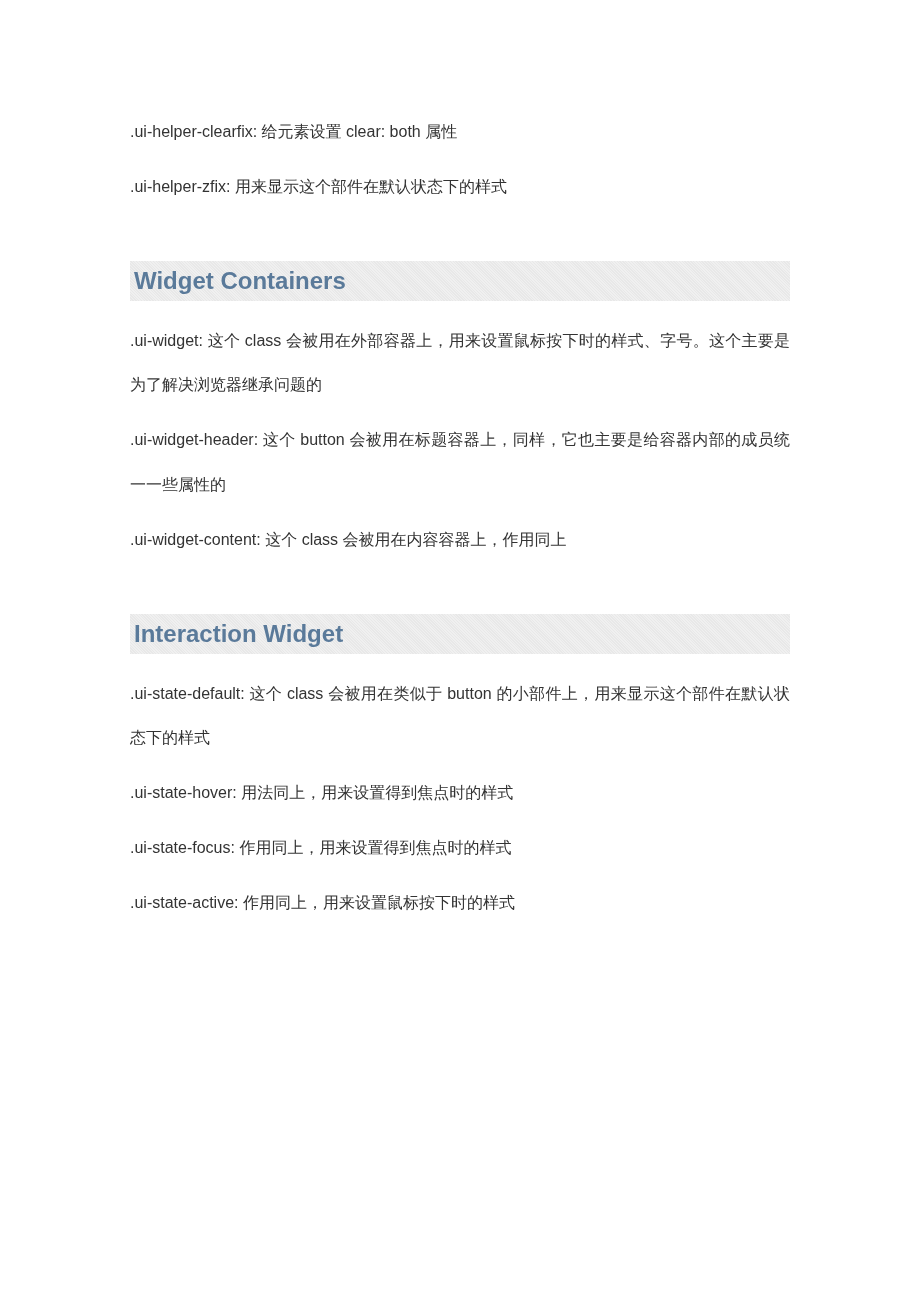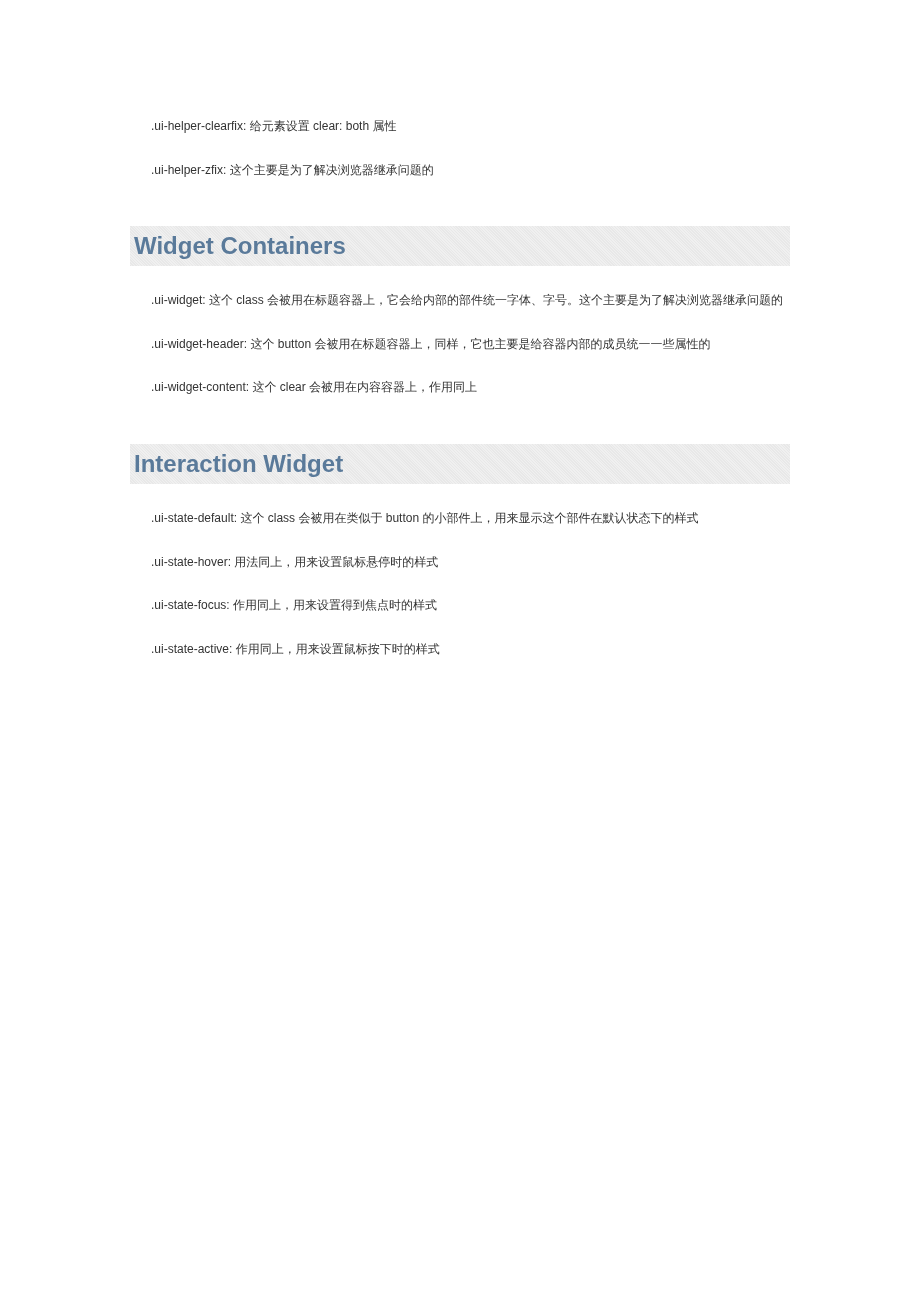--- a/index.html
+++ b/index.html
@@ -15,12 +15,11 @@
       color: #333333;
     }
     .paragraph {
-      font-size: 12px;
+      font-size: 16px;
       line-height: 2.8;
       color: #333333;
       margin-bottom: 10px;
       text-align: justify;
-      margin-left: 21px;
     }
     .section-heading {
       font-size: 24px;

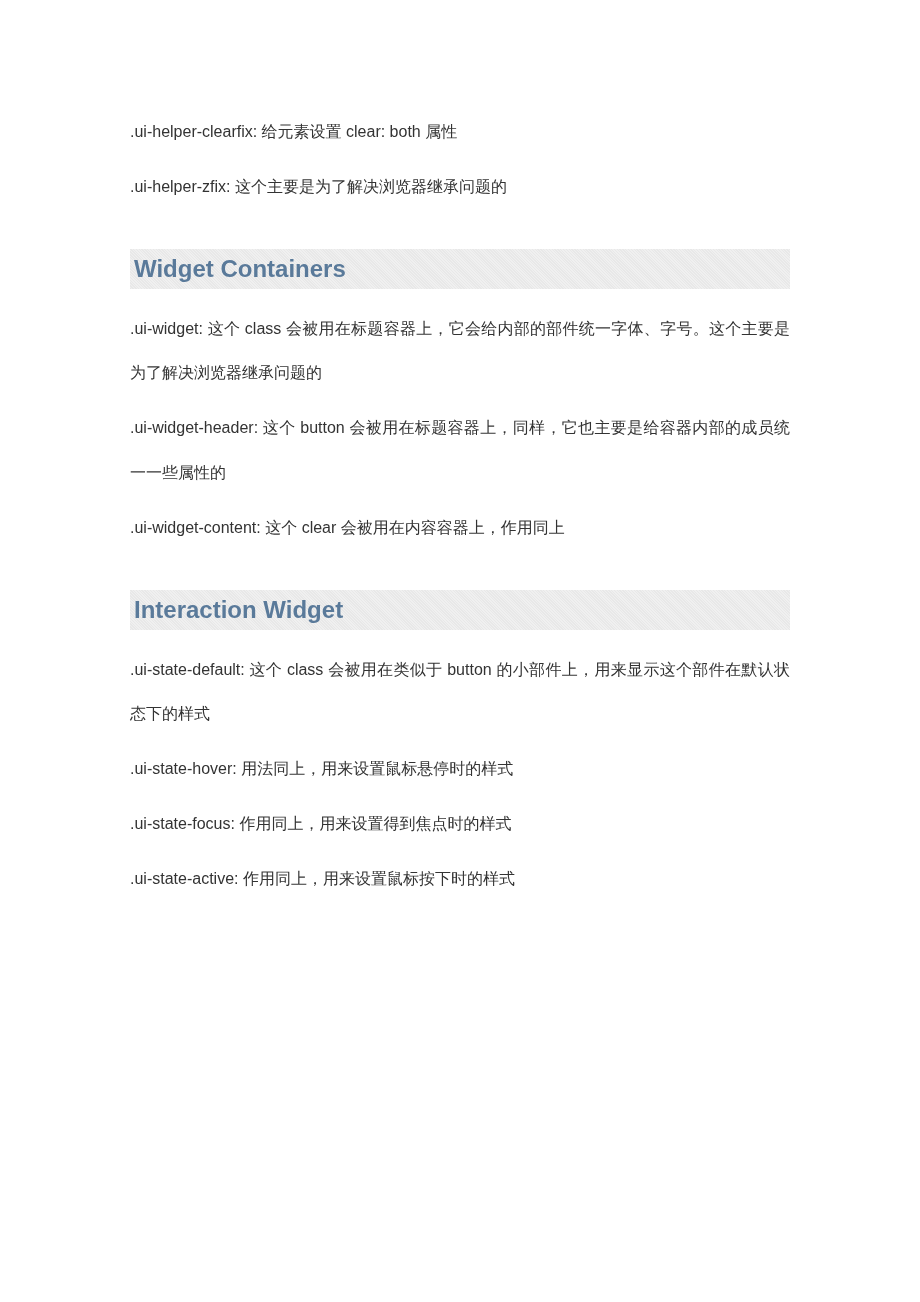--- a/index.html
+++ b/index.html
@@ -47,7 +47,7 @@
 <div class="spacer-top"></div>
 
 <p class="paragraph">.ui-helper-clearfix: 给元素设置 clear: both 属性</p>
-<p class="paragraph">.ui-helper-zfix: 这个主要是为了解决浏览器继承问题的</p>
+<p class="paragraph">.ui-helper-zfix: 用来显示这个部件在默认状态下的样式</p>
 
 <h2 class="section-heading">Widget Containers</h2>
 <p class="paragraph">.ui-widget: 这个 class 会被用在标题容器上，它会给内部的部件统一字体、字号。这个主要是为了解决浏览器继承问题的</p>

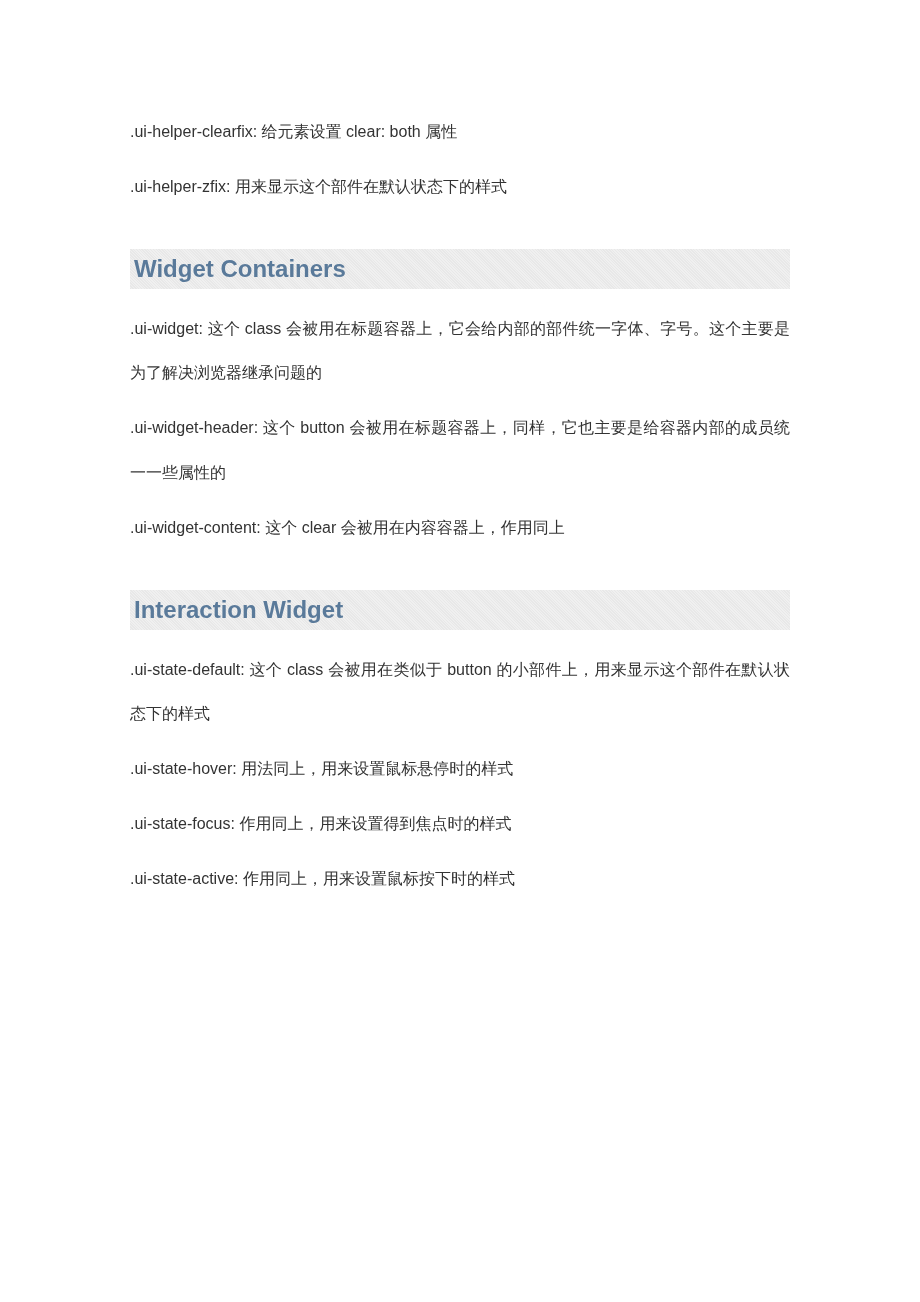--- a/index.html
+++ b/index.html
@@ -34,7 +34,7 @@
       );
       background-color: #eaeaea;
       padding: 6px 4px;
-      margin-top: 39px;
+      margin-top: 51px;
       margin-bottom: 18px;
     }
     .spacer-top {

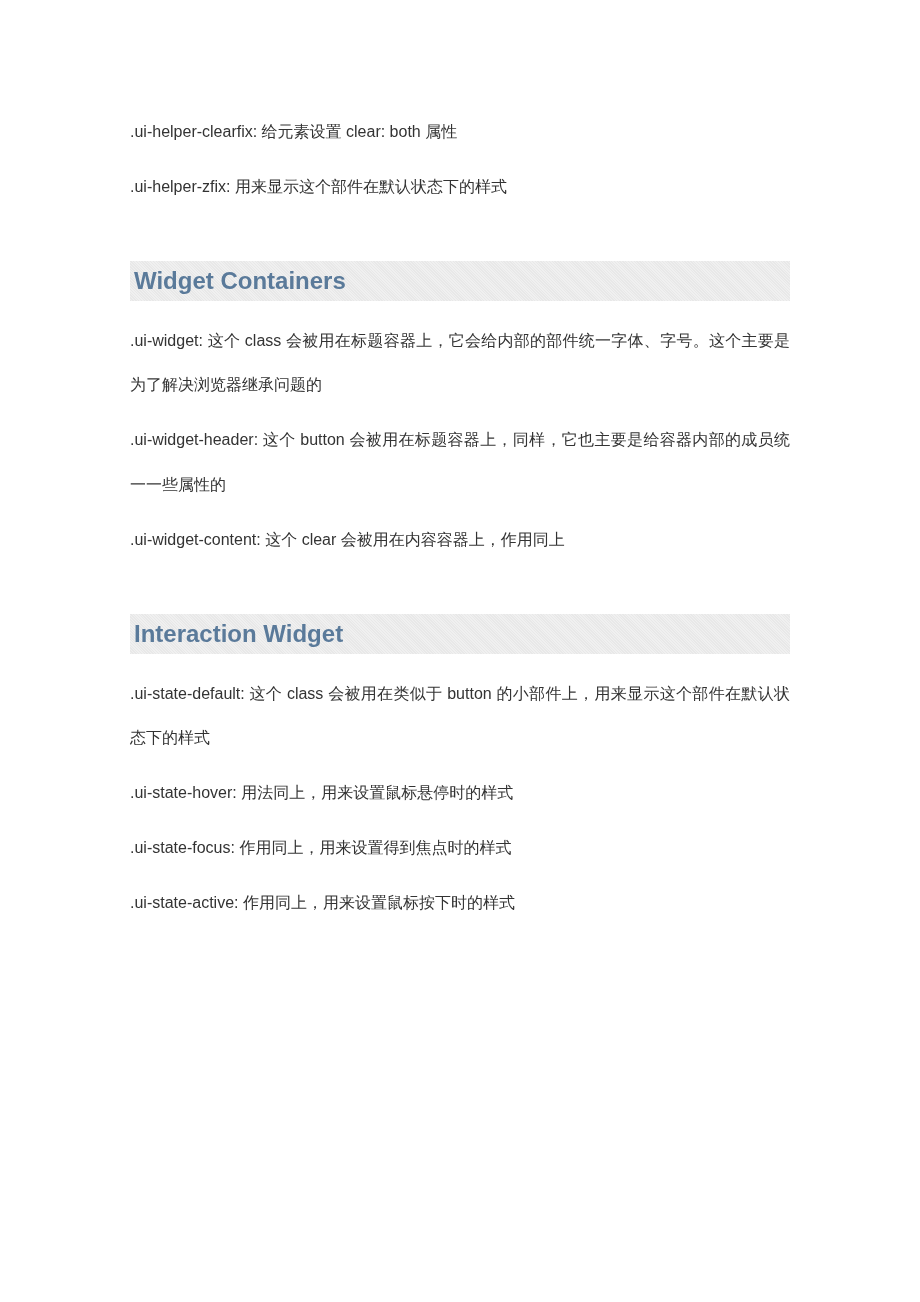--- a/index.html
+++ b/index.html
@@ -50,7 +50,7 @@
 <p class="paragraph">.ui-helper-zfix: 用来显示这个部件在默认状态下的样式</p>
 
 <h2 class="section-heading">Widget Containers</h2>
-<p class="paragraph">.ui-widget: 这个 class 会被用在标题容器上，它会给内部的部件统一字体、字号。这个主要是为了解决浏览器继承问题的</p>
+<p class="paragraph">.ui-widget: 这个 class 会被用在外部容器上，用来设置鼠标按下时的样式、字号。这个主要是为了解决浏览器继承问题的</p>
 <p class="paragraph">.ui-widget-header: 这个 button 会被用在标题容器上，同样，它也主要是给容器内部的成员统一一些属性的</p>
 <p class="paragraph">.ui-widget-content: 这个 clear 会被用在内容容器上，作用同上</p>
 

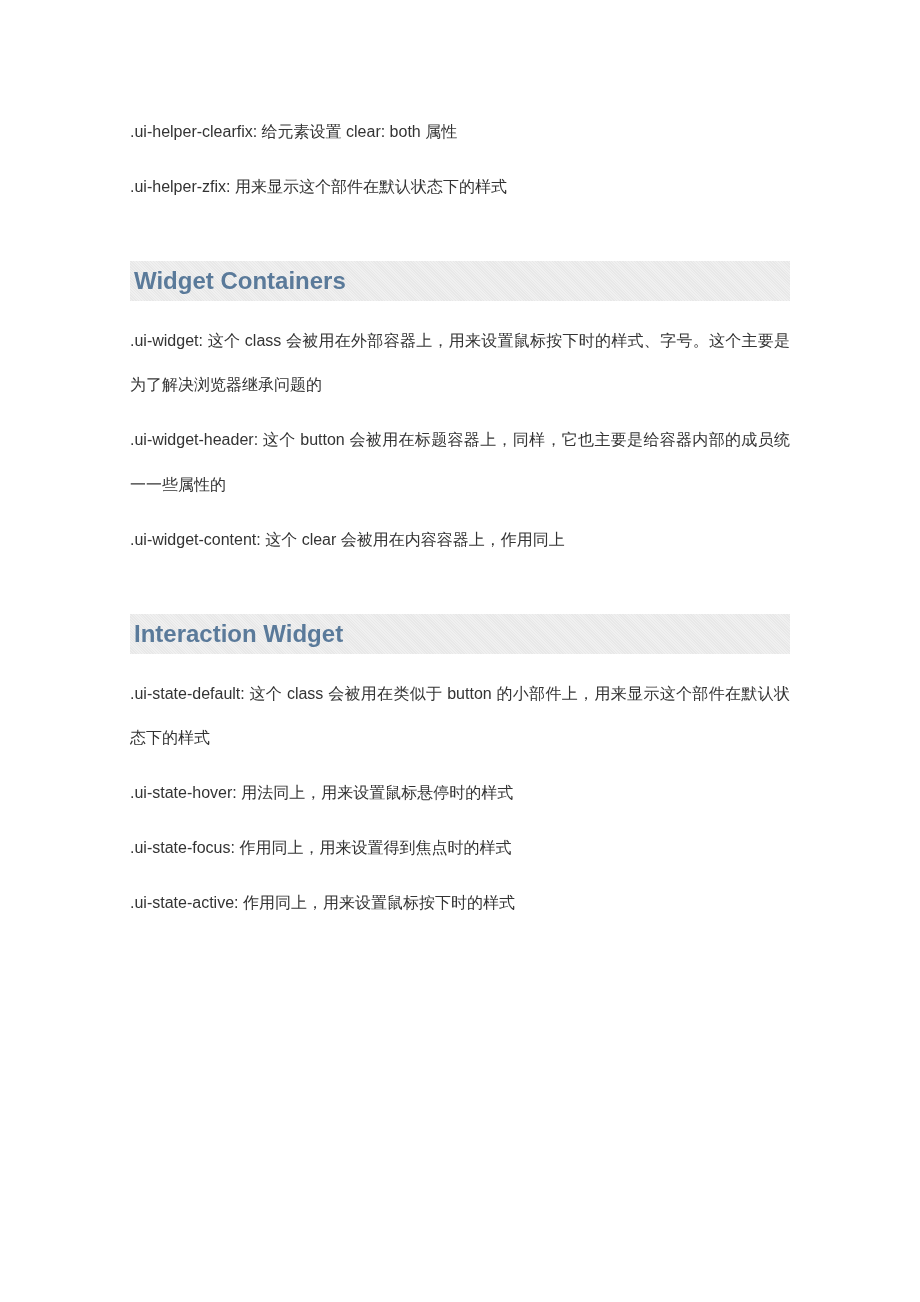--- a/index.html
+++ b/index.html
@@ -52,7 +52,7 @@
 <h2 class="section-heading">Widget Containers</h2>
 <p class="paragraph">.ui-widget: 这个 class 会被用在外部容器上，用来设置鼠标按下时的样式、字号。这个主要是为了解决浏览器继承问题的</p>
 <p class="paragraph">.ui-widget-header: 这个 button 会被用在标题容器上，同样，它也主要是给容器内部的成员统一一些属性的</p>
-<p class="paragraph">.ui-widget-content: 这个 clear 会被用在内容容器上，作用同上</p>
+<p class="paragraph">.ui-widget-content: 这个 class 会被用在内容容器上，作用同上</p>
 
 <h2 class="section-heading">Interaction Widget</h2>
 <p class="paragraph">.ui-state-default: 这个 class 会被用在类似于 button 的小部件上，用来显示这个部件在默认状态下的样式</p>

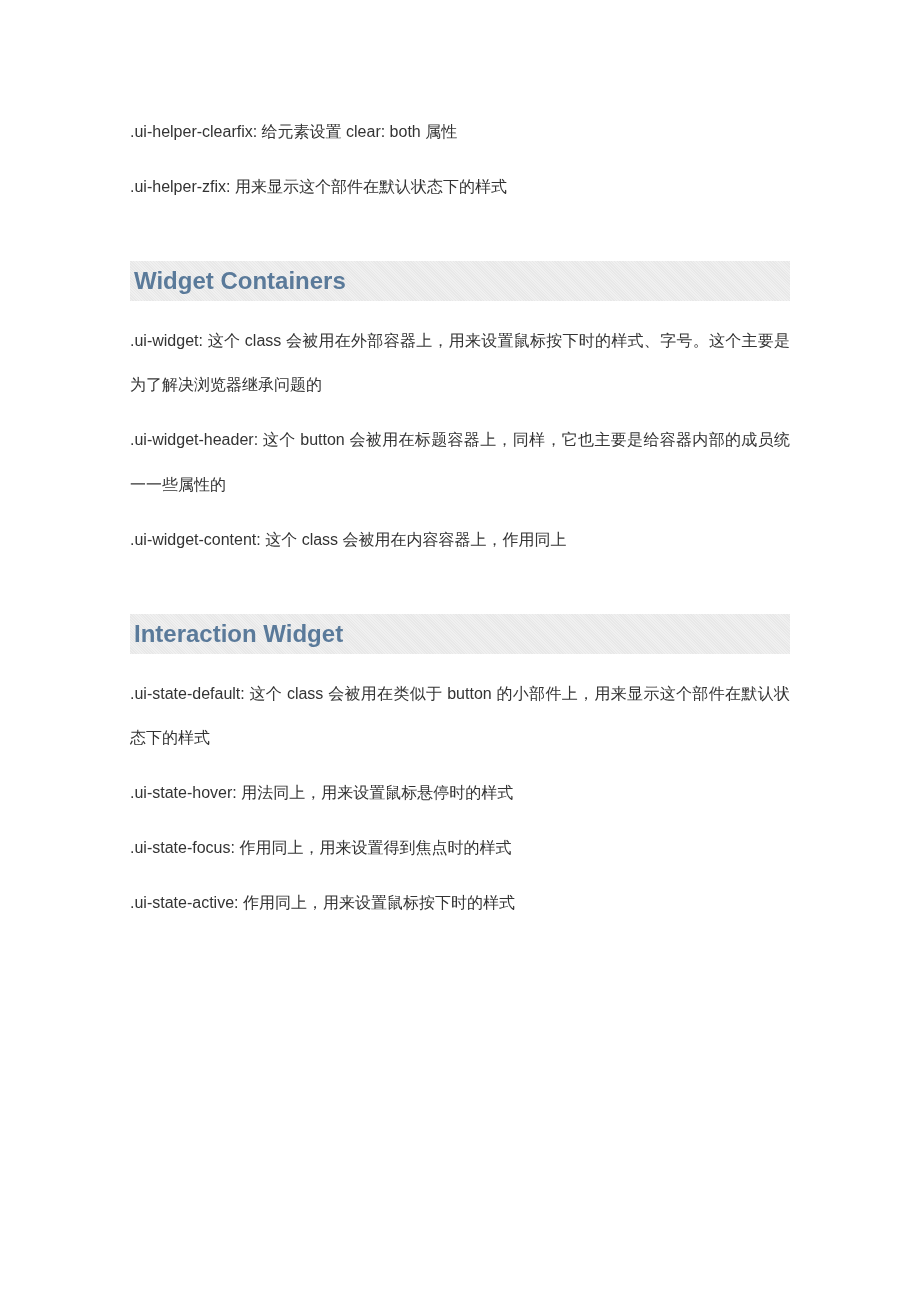--- a/index.html
+++ b/index.html
@@ -56,7 +56,7 @@
 
 <h2 class="section-heading">Interaction Widget</h2>
 <p class="paragraph">.ui-state-default: 这个 class 会被用在类似于 button 的小部件上，用来显示这个部件在默认状态下的样式</p>
-<p class="paragraph">.ui-state-hover: 用法同上，用来设置鼠标悬停时的样式</p>
+<p class="paragraph">.ui-state-hover: 用法同上，用来设置得到焦点时的样式</p>
 <p class="paragraph">.ui-state-focus: 作用同上，用来设置得到焦点时的样式</p>
 <p class="paragraph">.ui-state-active: 作用同上，用来设置鼠标按下时的样式</p>
 

